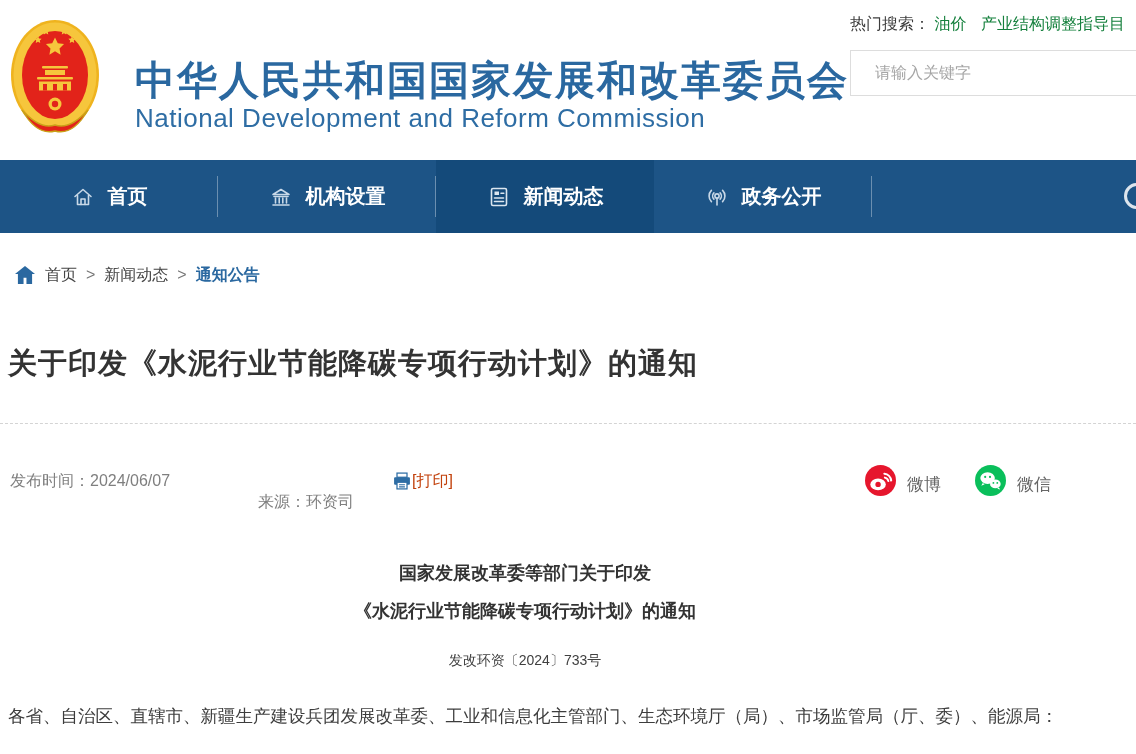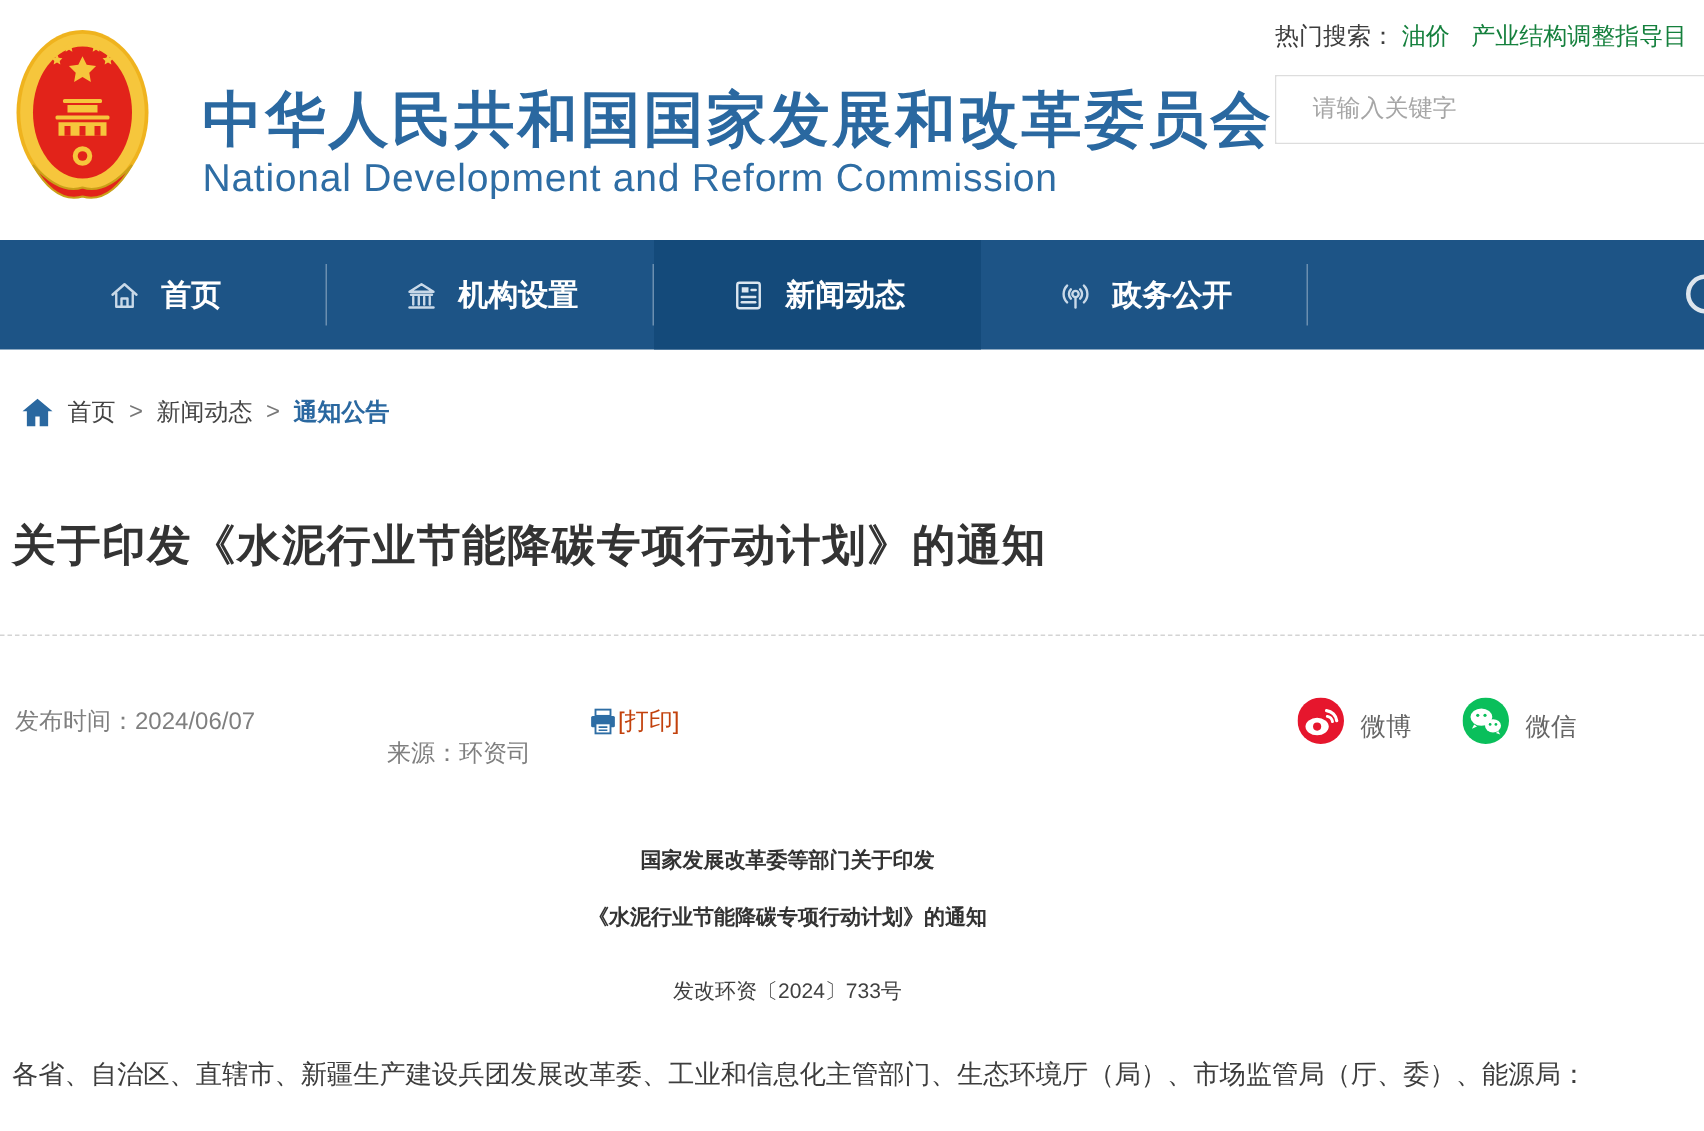--- a/index.html
+++ b/index.html
@@ -57,7 +57,7 @@
 
   
   .article { width:1050px; margin-top:56px; text-align:center; color:#333; }
-  .doc-title { font-size:14px; font-weight:bold; line-height:38px; }
+  .doc-title { font-size:18px; font-weight:bold; line-height:38px; }
   .doc-number { margin-top:22px; font-size:14px; color:#404040; }
   .body-par { margin-top:28px; text-align:left; font-size:17.5px; line-height:37px; color:#3d3d3d; padding-left:8px; width:1060px; }
 </style>

